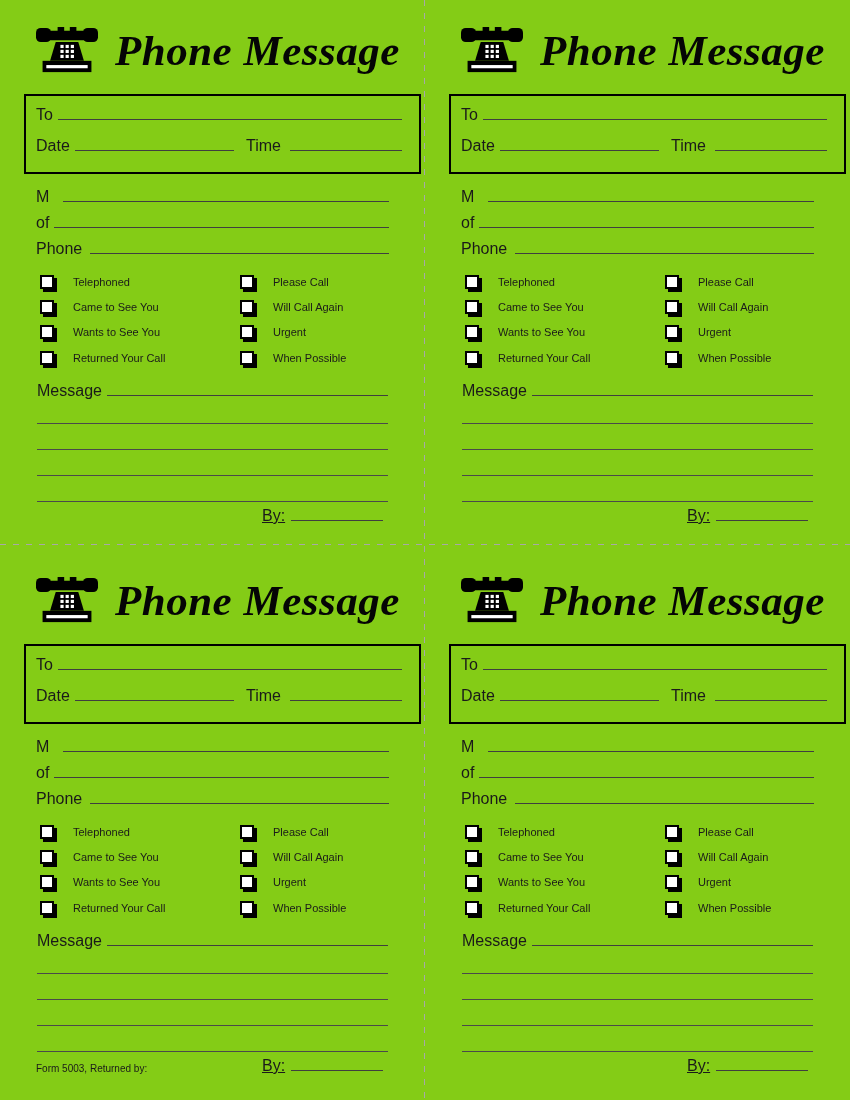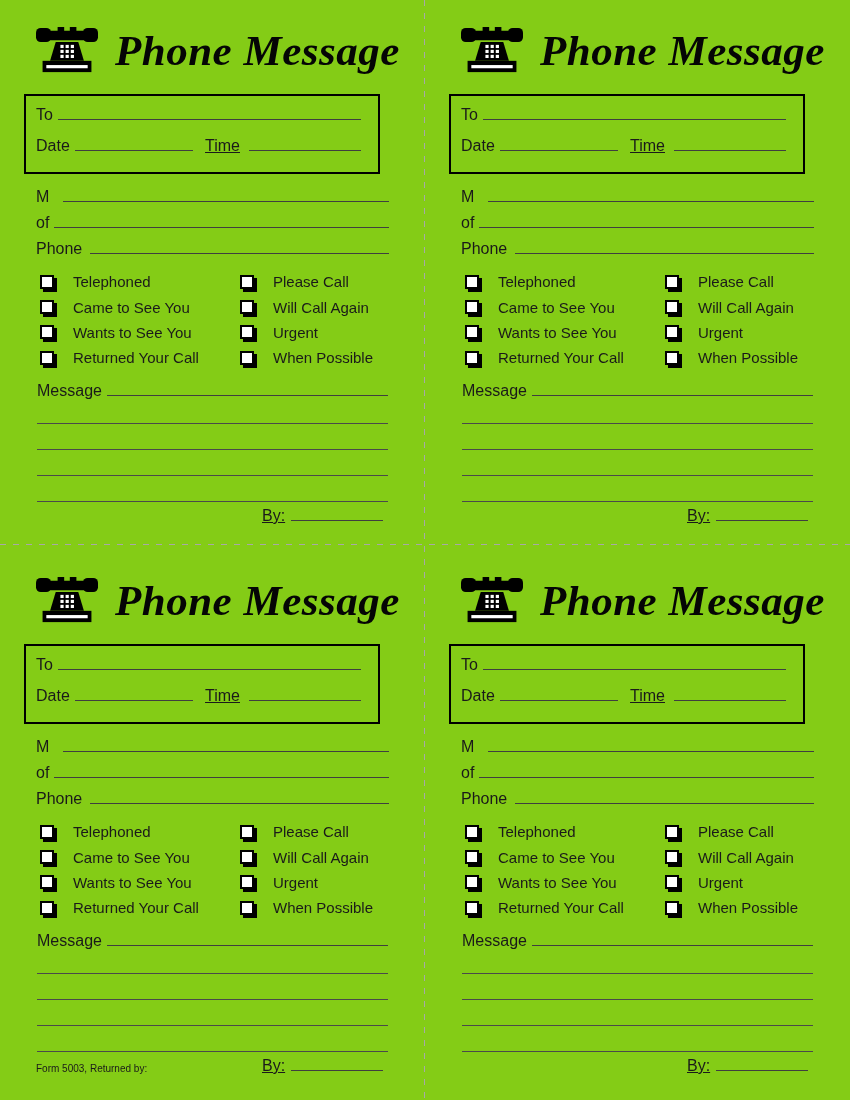--- a/index.html
+++ b/index.html
@@ -27,7 +27,7 @@
          font-size:43px;line-height:1;color:#050505;letter-spacing:.5px;white-space:nowrap;}
 
   
-  .tobox{position:absolute;left:24px;top:94px;width:356px;height:80px;border:2px solid #000;
+  .tobox{position:absolute;left:24px;top:94px;width:397px;height:80px;border:2px solid #000;
          box-sizing:border-box;padding:10px 17px 0 10px;}
   .brow{display:flex;align-items:baseline;height:31px;}
   .lbl{font-size:16px;color:#1a1a1a;white-space:nowrap;}

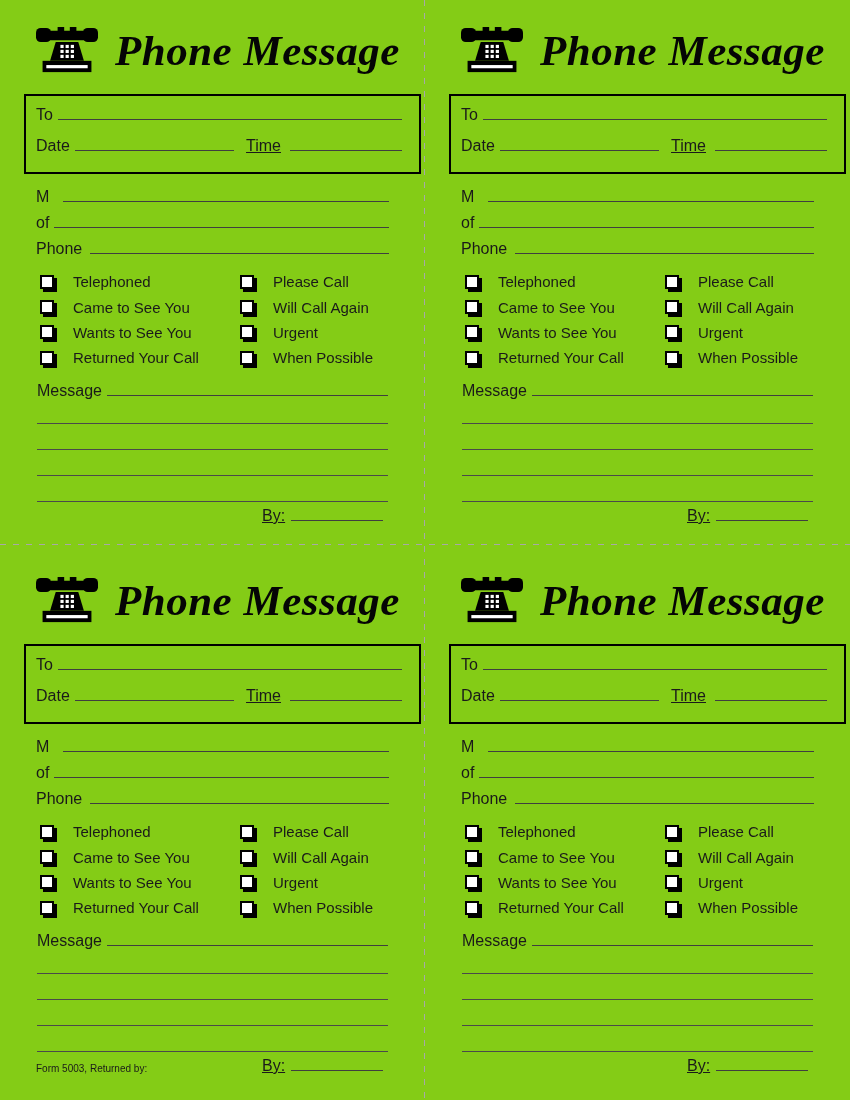--- a/index.html
+++ b/index.html
@@ -35,7 +35,7 @@
   .flex{flex:1 1 auto;}
   .ml{margin-left:5px;}
   .dateline{margin-right:12px;}
-  .timelbl{margin-right:9px;text-decoration:underline;}
+  .timelbl{margin-right:9px;}
   .timeline{width:112px;}
 
   

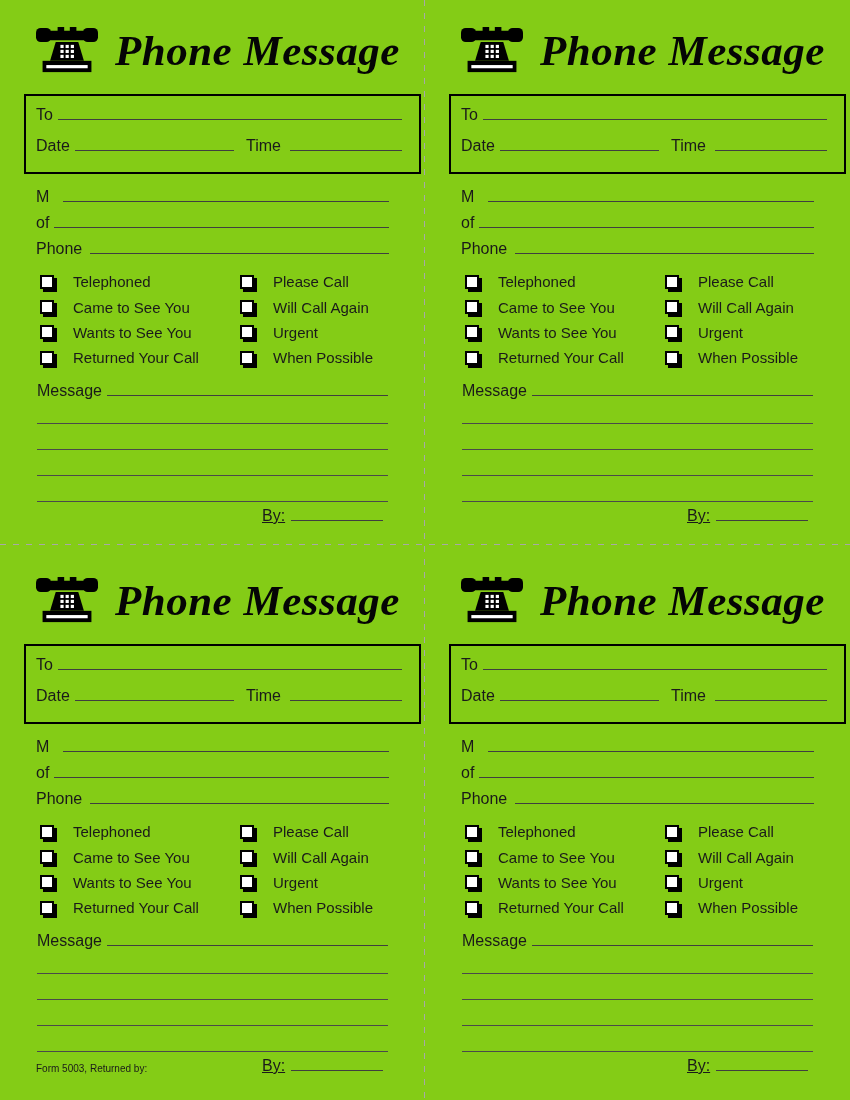--- a/index.html
+++ b/index.html
@@ -48,7 +48,7 @@
   .cbitem{display:flex;align-items:center;height:25.4px;gap:19px;}
   .cb{flex:0 0 auto;width:10px;height:10px;background:#fff;border:2px solid #000;
       box-shadow:3px 3px 0 0 #000;}
-  .cblbl{font-size:15px;white-space:nowrap;}
+  .cblbl{font-size:11px;white-space:nowrap;}
 
   
   .msg{position:absolute;left:37px;top:382px;width:351px;}

